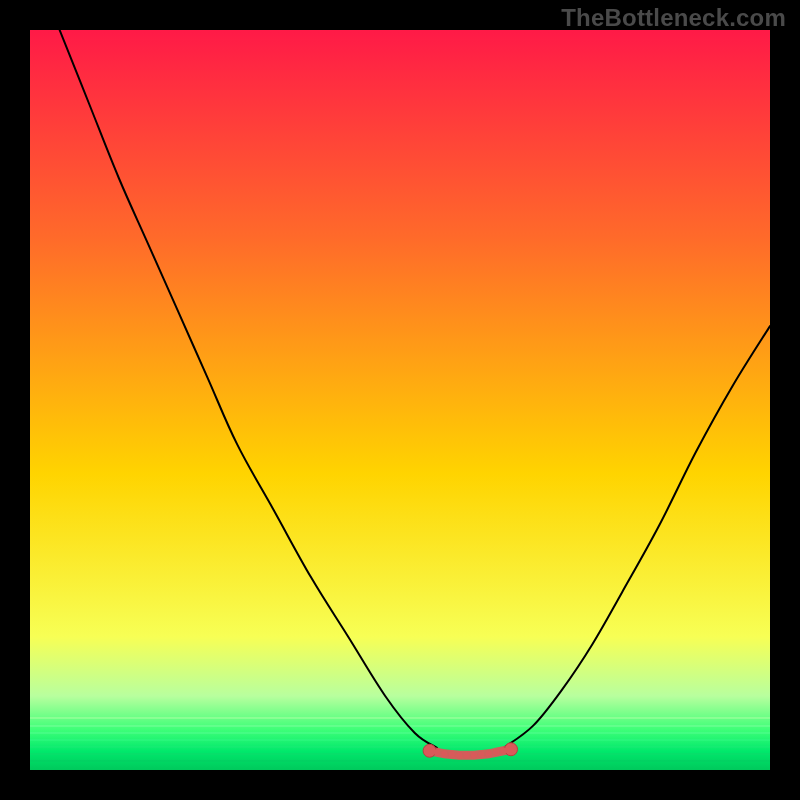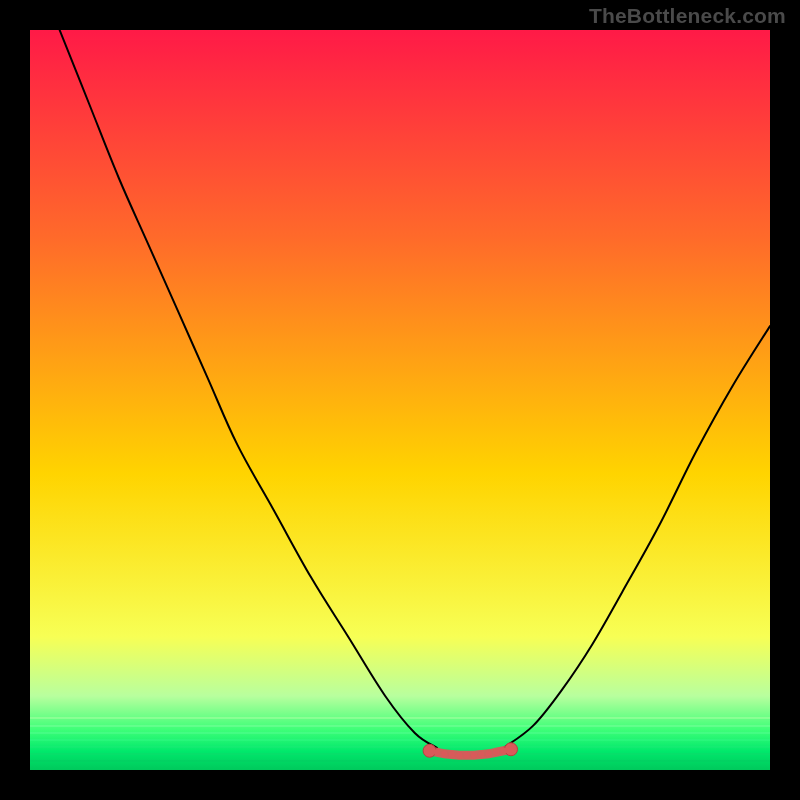--- a/index.html
+++ b/index.html
@@ -22,7 +22,7 @@
     top: 4px;
     right: 14px;
     color: #4a4a4a;
-    font-size: 21px;
+    font-size: 24px;
     font-weight: 600;
     letter-spacing: 0.2px;
     z-index: 5;

